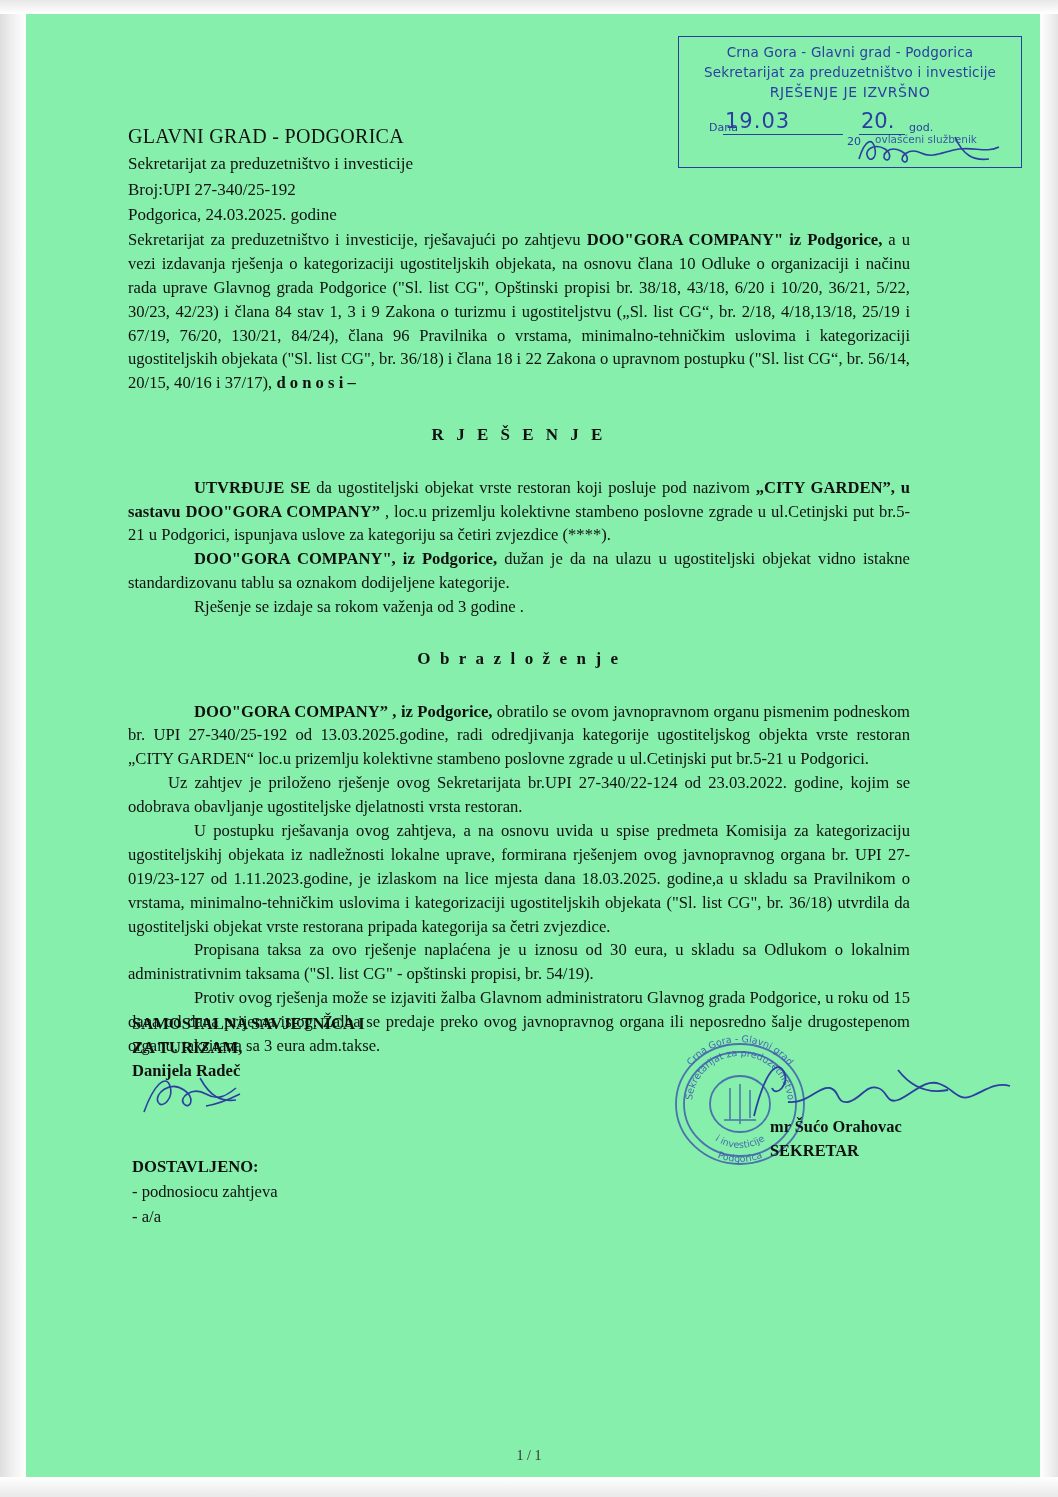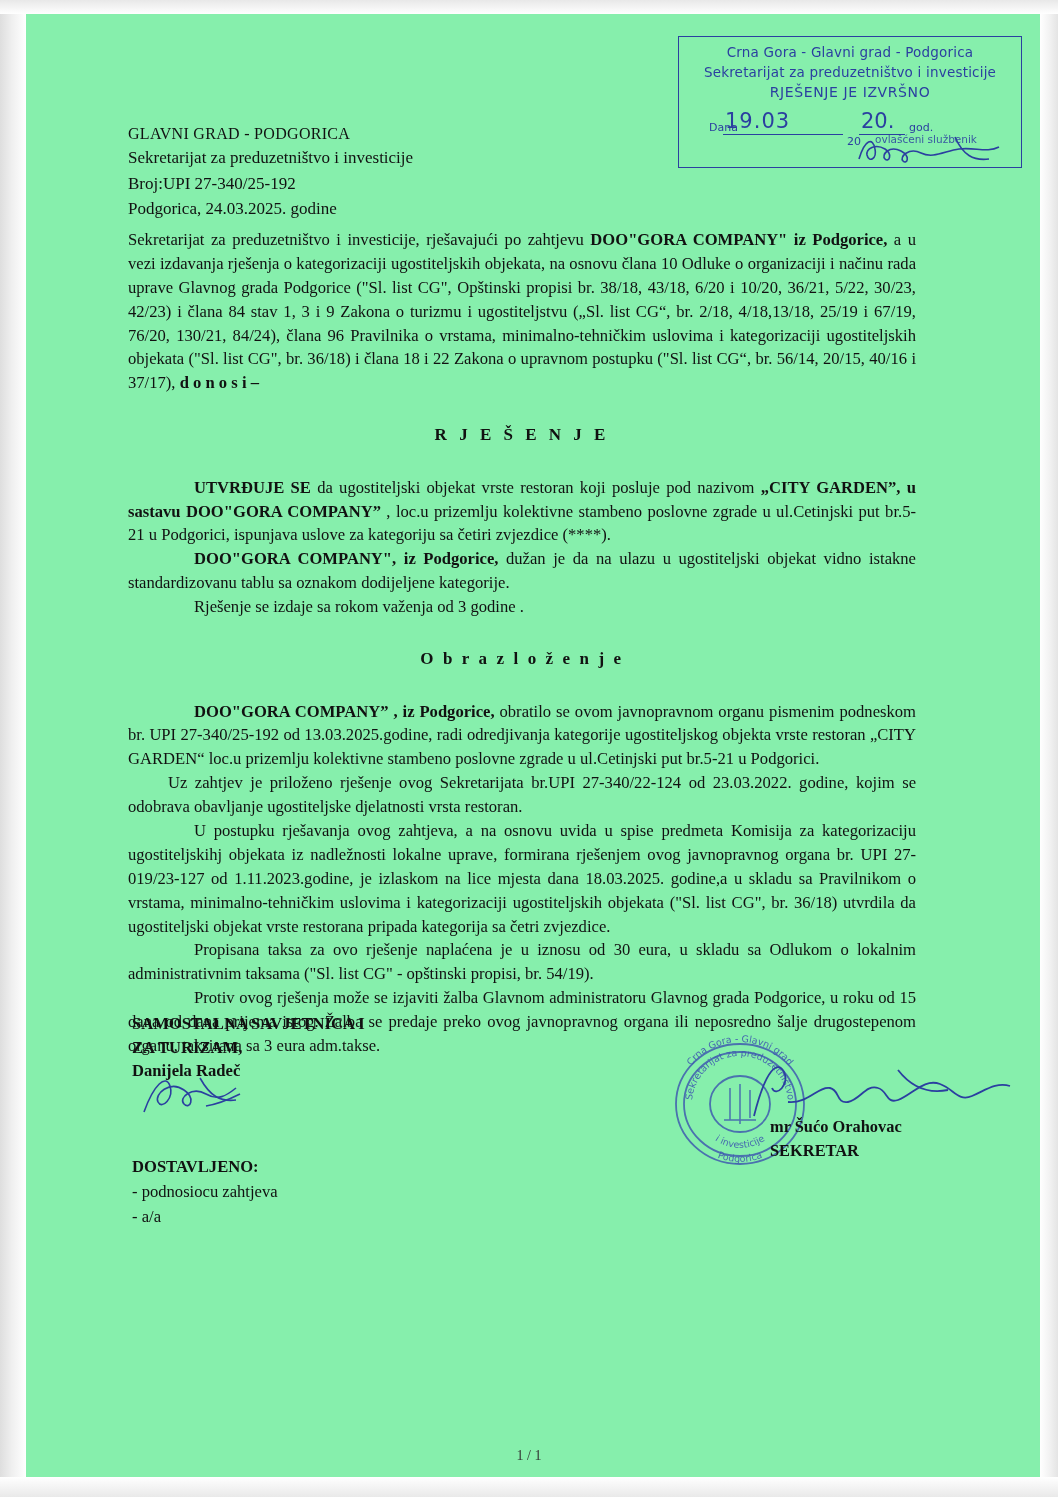--- a/index.html
+++ b/index.html
@@ -126,7 +126,7 @@
     color: #111;
   }
   .hdr .h1 {
-    font-size: 16px;
+    font-size: 20px;
     letter-spacing: .3px;
     line-height: 1.45;
   }

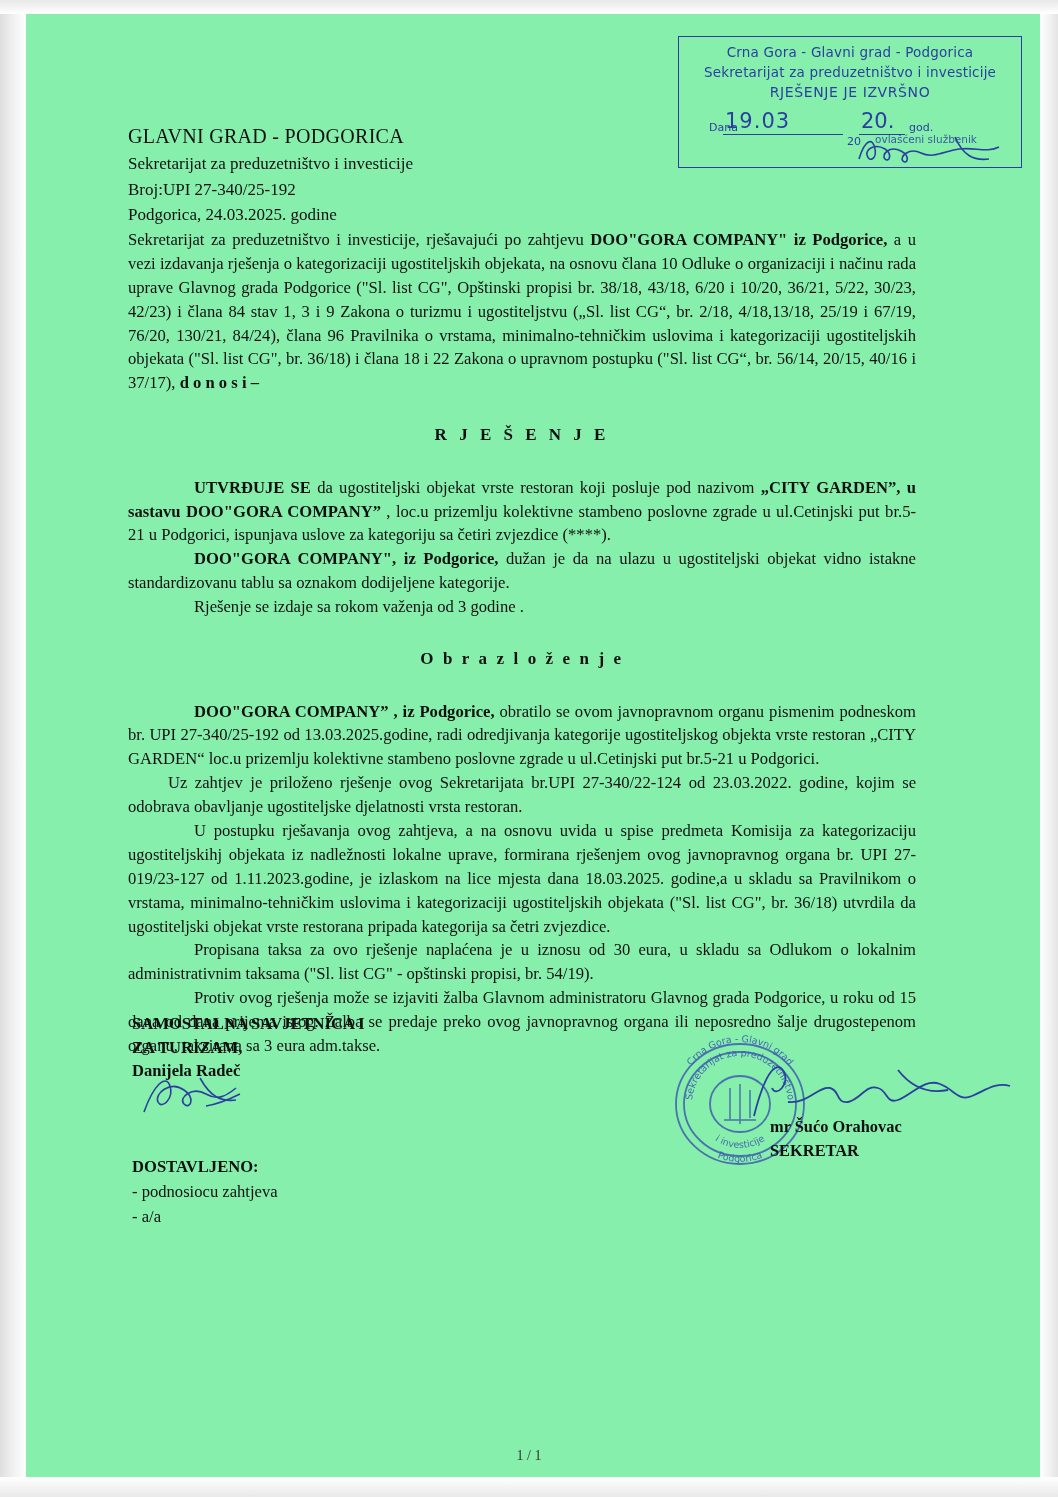--- a/index.html
+++ b/index.html
@@ -146,7 +146,7 @@
     color: #111;
     text-align: justify;
   }
-  .body p { margin: 0 10px 0 0; }
+  .body p { margin: 0 16px 0 0; }
   .indent { text-indent: 66px; }
   .indent-sm { text-indent: 40px; }
   .gap { height: 14px; }

